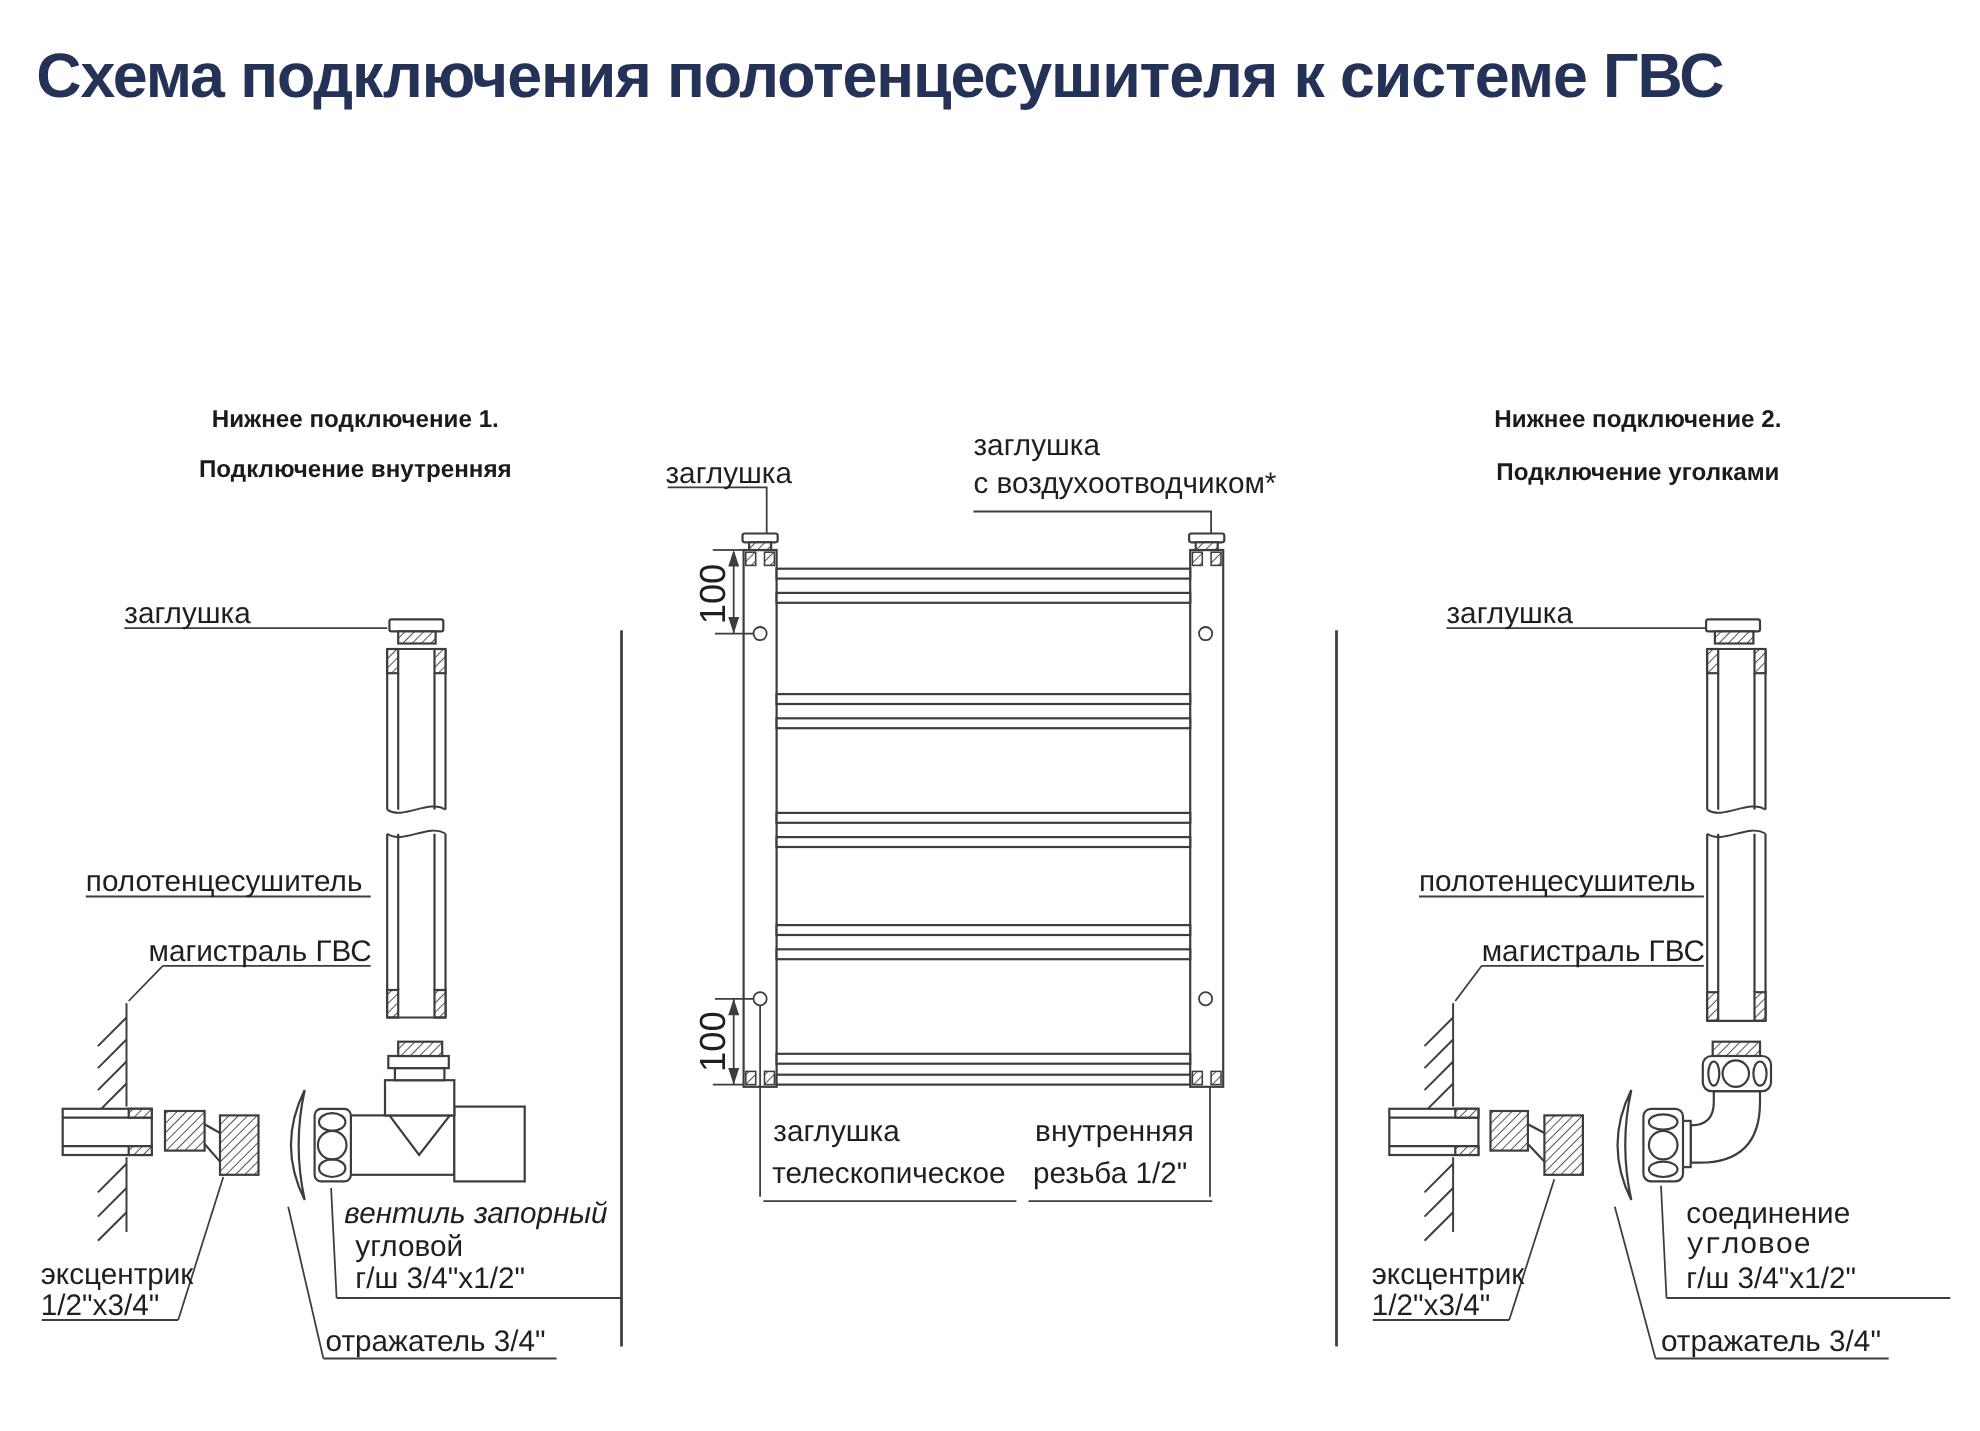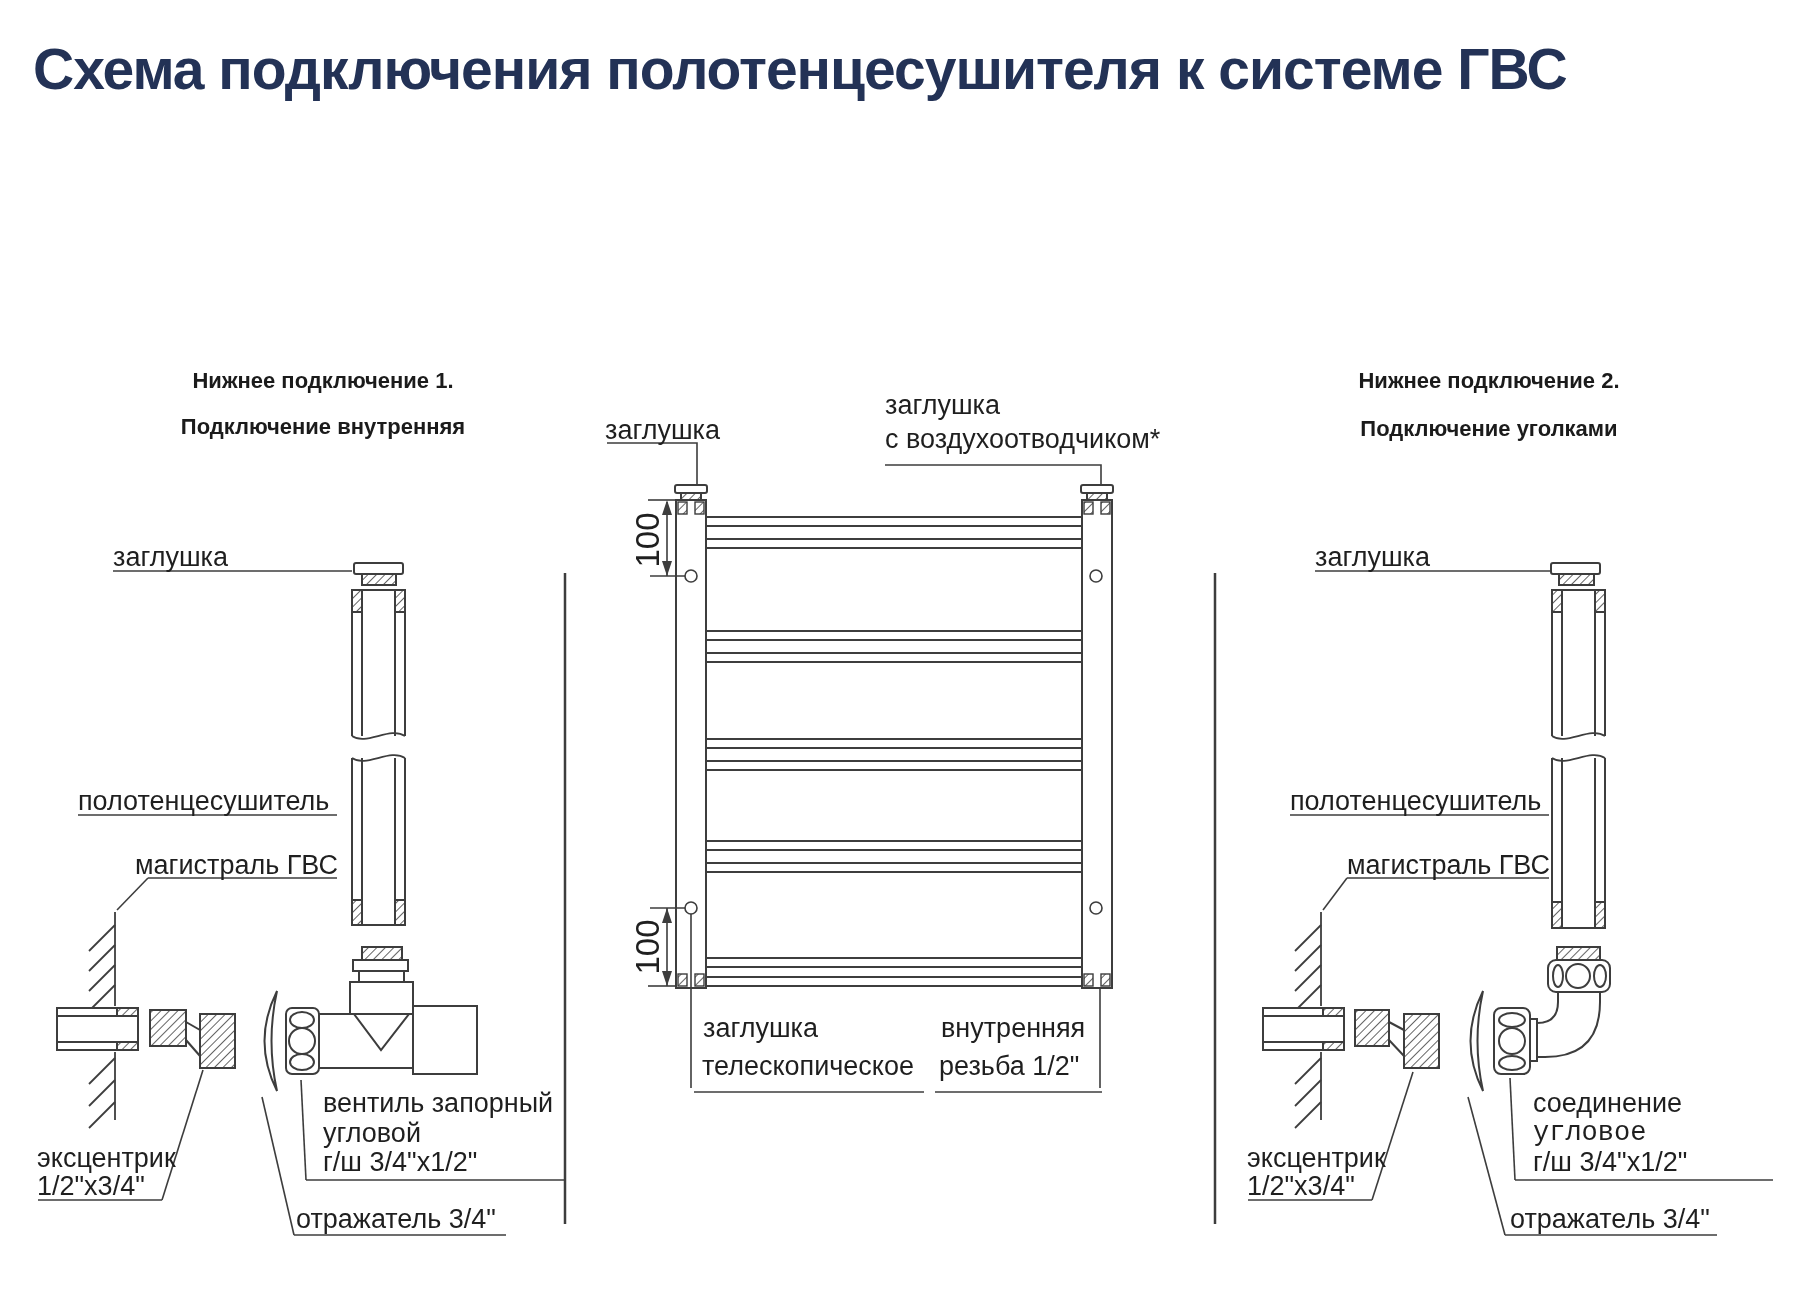--- a/index.html
+++ b/index.html
@@ -273,7 +273,7 @@
 <div class="lbl" style="left:135px;top:850px;">магистраль ГВС</div>
 <div class="lbl" style="left:37px;top:1143px;">эксцентрик</div>
 <div class="lbl" style="left:37px;top:1171px;">1/2"х3/4"</div>
-<div class="lbl" style="left:323px;top:1088px;">вентиль запорный</div>
+<div class="lbl" style="left:313px;top:1088px;font-style:italic;">вентиль запорный</div>
 <div class="lbl" style="left:323px;top:1118px;">угловой</div>
 <div class="lbl" style="left:323px;top:1147px;">г/ш 3/4"х1/2"</div>
 <div class="lbl" style="left:296px;top:1204px;">отражатель 3/4"</div>

